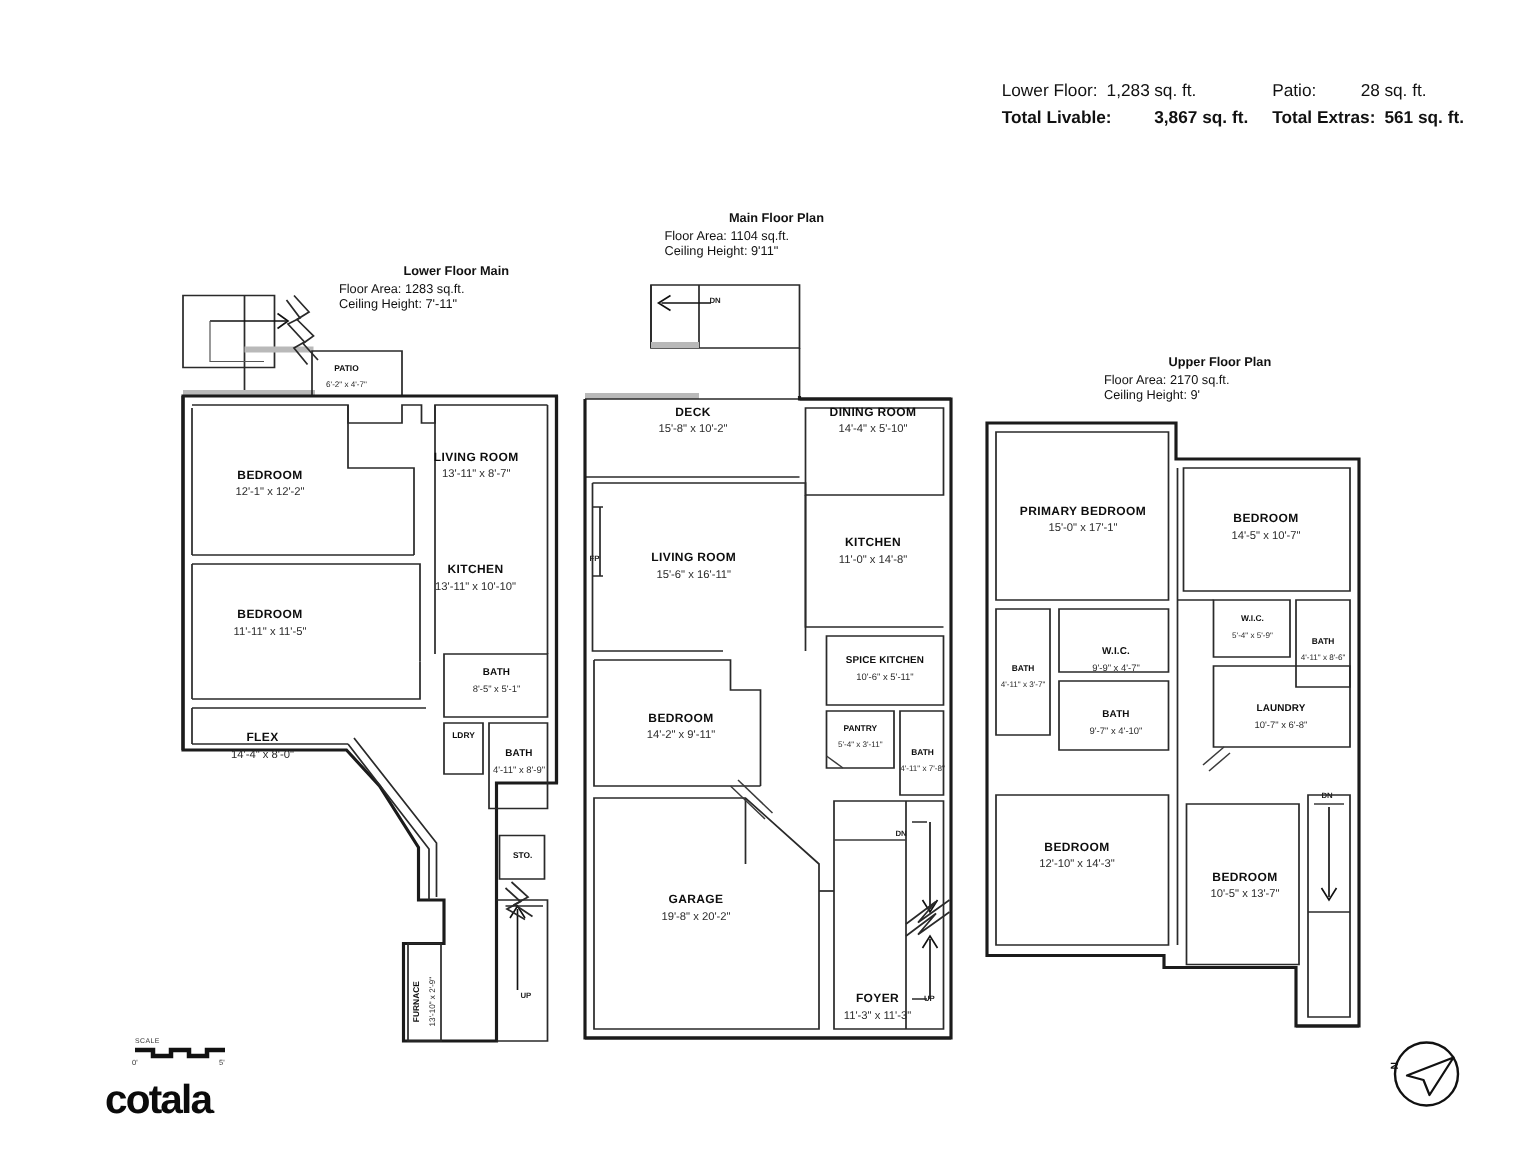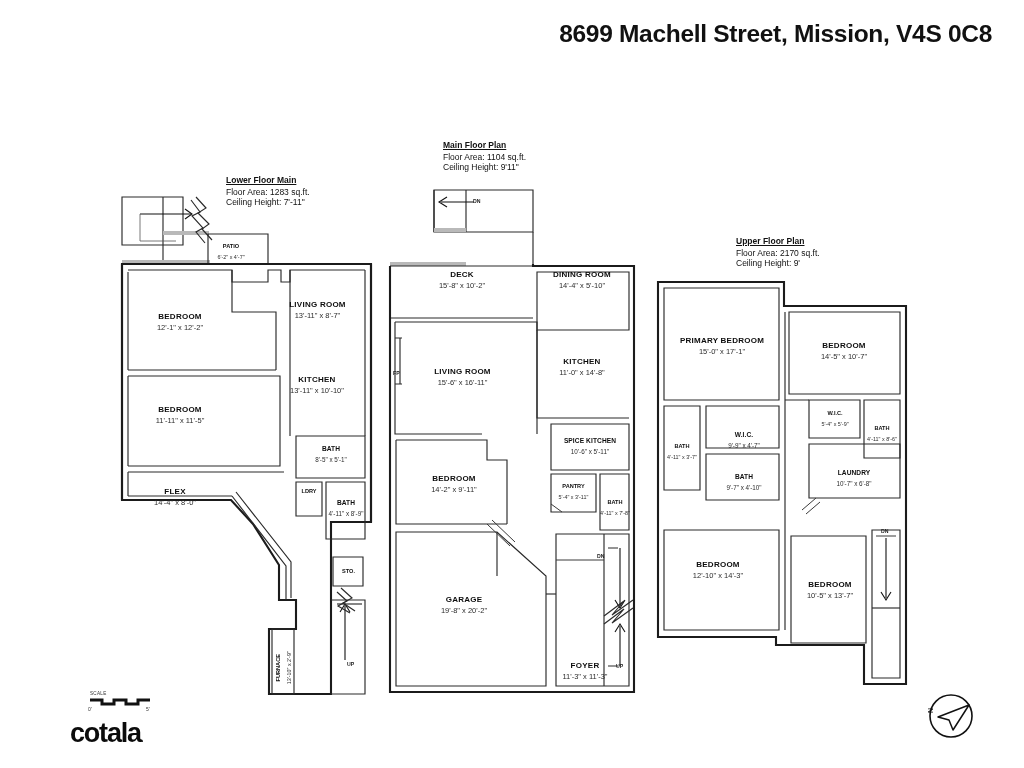--- a/index.html
+++ b/index.html
@@ -76,7 +76,6 @@
 <div class="page">
 
   <div id="header">
-    <div id="title">8699 Machell Street, Mission, V4S 0C8</div>
     <div id="stats">
       <table>
         <tbody>

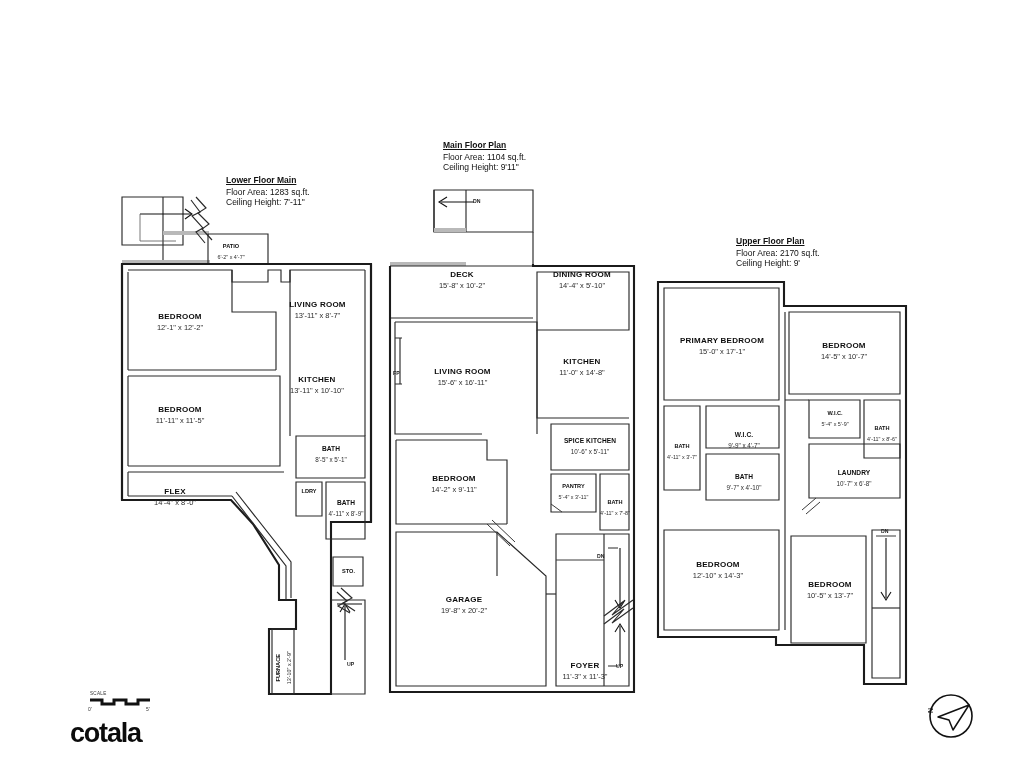--- a/index.html
+++ b/index.html
@@ -79,6 +79,14 @@
     <div id="stats">
       <table>
         <tbody>
+            <tr>
+          <td class="lbl">Lower Floor:</td>
+          <td class="val">1,283</td>
+          <td class="unit">sq. ft.</td>
+          <td class="lbl">Patio:</td>
+          <td class="val">28</td>
+          <td class="unit">sq. ft.</td>
+        </tr>
       </tbody>
         </table>
     </div>

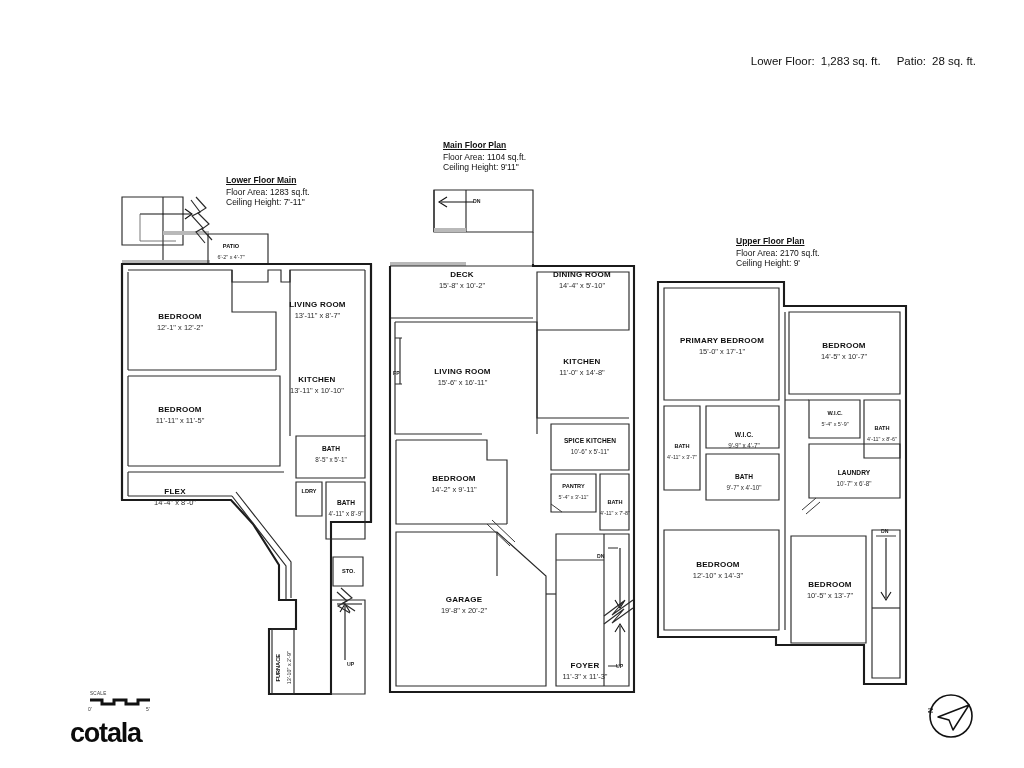--- a/index.html
+++ b/index.html
@@ -87,6 +87,12 @@
           <td class="val">28</td>
           <td class="unit">sq. ft.</td>
         </tr>
+        <tr class="totrow">
+          <td class="lbl" colspan="2">Total Livable:</td>
+          <td class="unit">3,867 sq. ft.</td>
+          <td class="lbl" colspan="2">Total Extras:</td>
+          <td class="unit">561 sq. ft.</td>
+        </tr>
       </tbody>
         </table>
     </div>

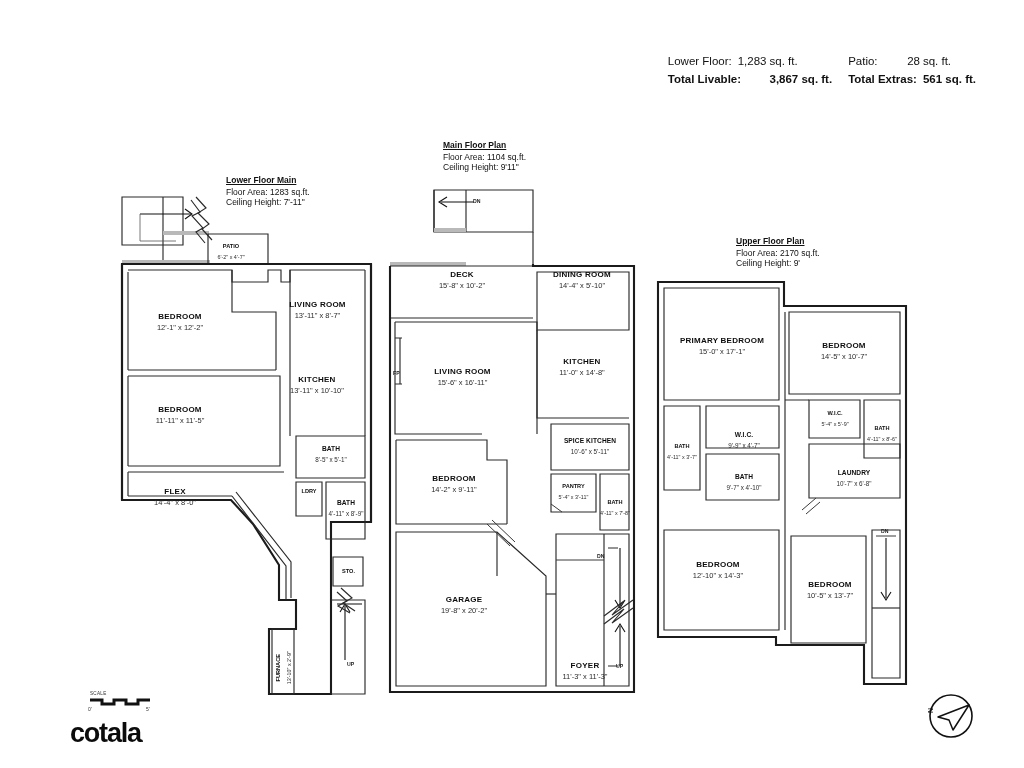--- a/index.html
+++ b/index.html
@@ -27,7 +27,7 @@
 
   
   .plan-label{position:absolute;font-size:8.5px;line-height:10.5px;color:#111;}
-  .plan-label .ttl{font-weight:bold;text-decoration:underline;font-size:8.5px;display:block;margin-bottom:1px;}
+  .plan-label .ttl{font-weight:bold;font-size:8.5px;display:block;margin-bottom:1px;margin-left:43px;}
 
   
   #plans{position:absolute;left:0;top:0;width:1024px;height:768px;}

